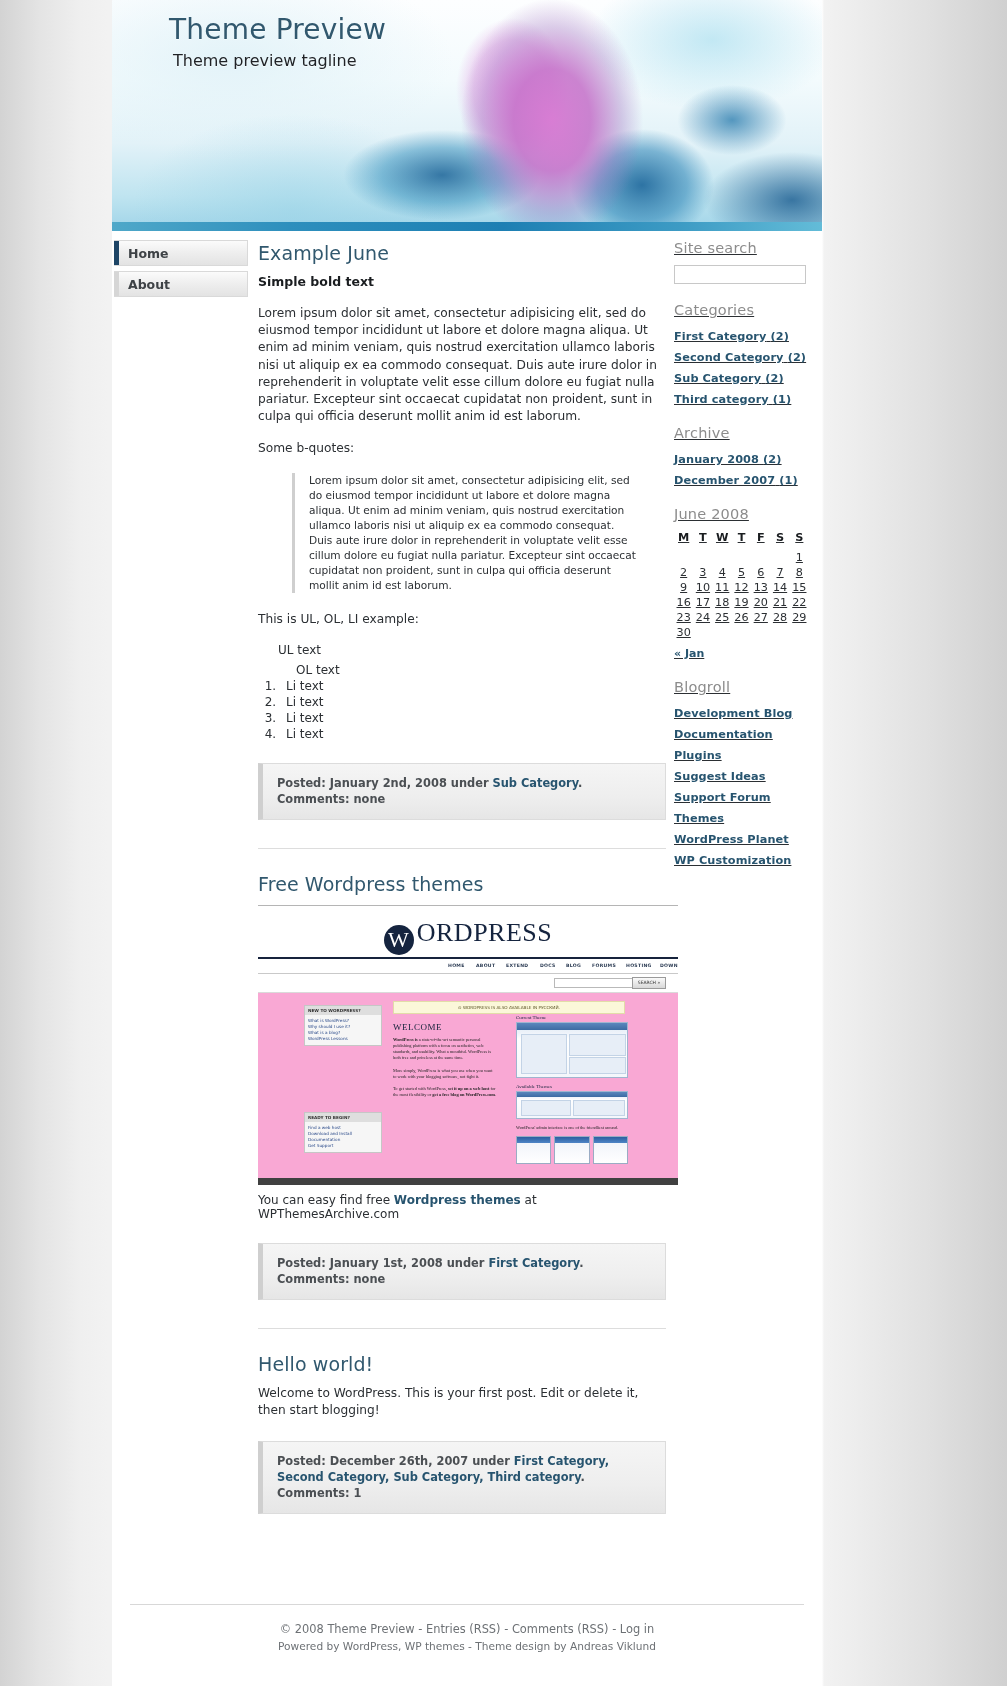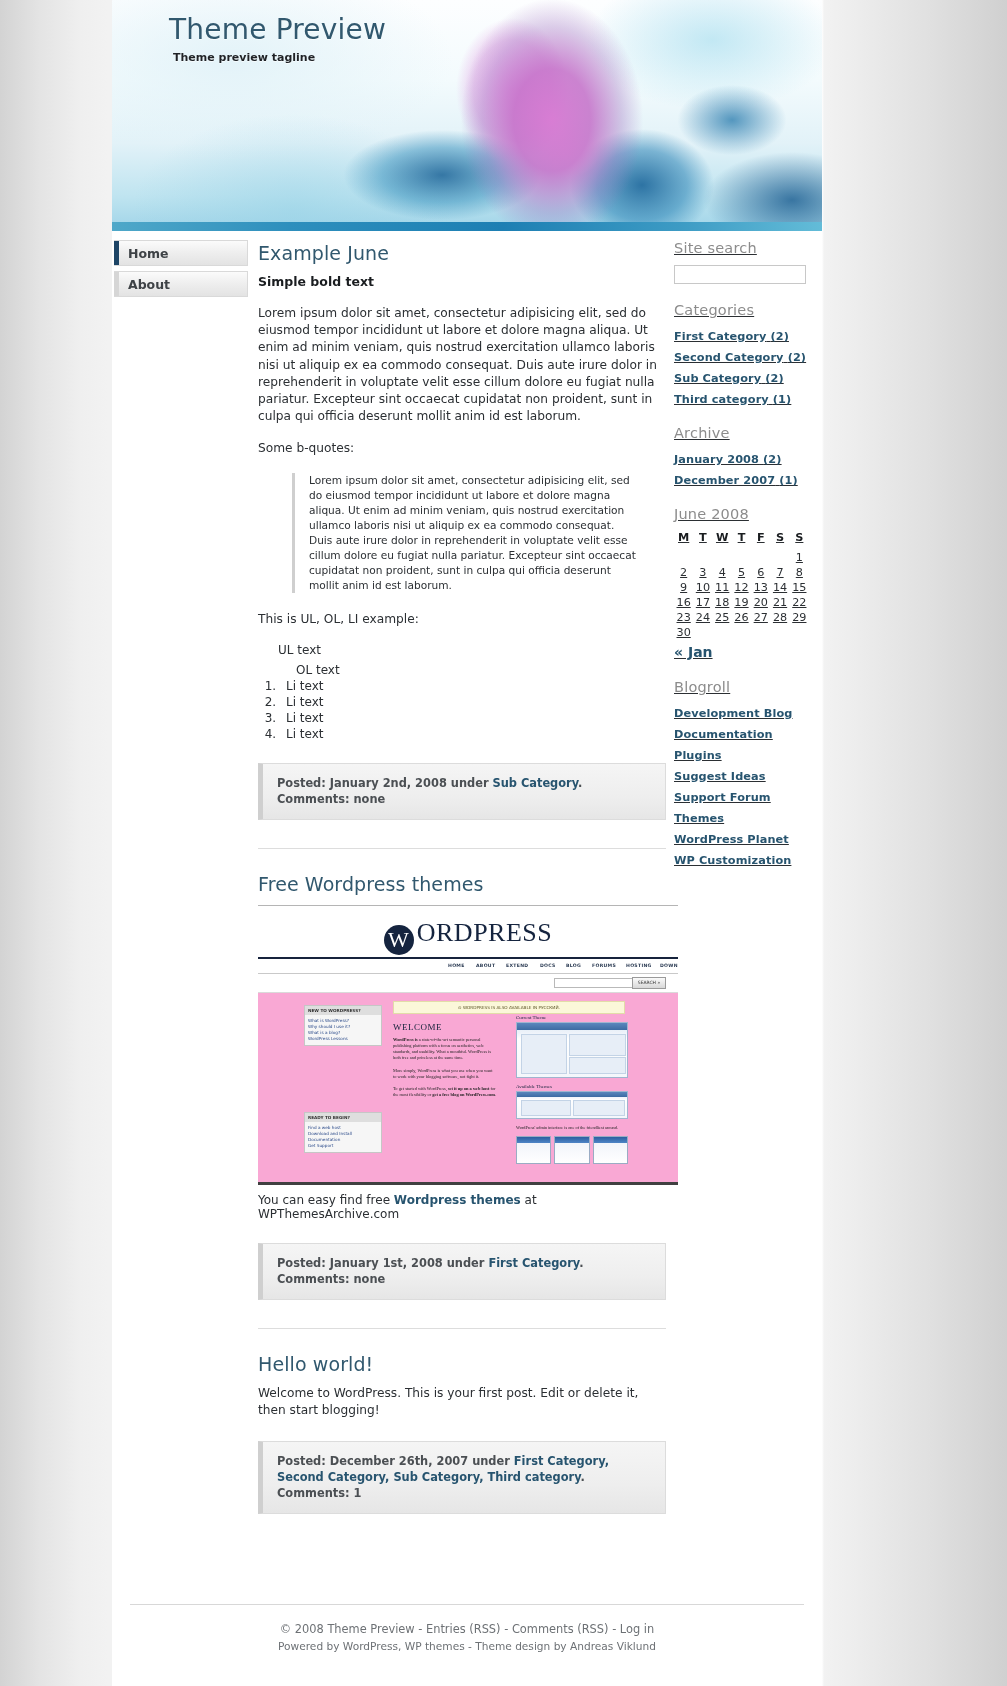--- a/index.html
+++ b/index.html
@@ -80,9 +80,9 @@
     text-shadow: 0 1px 0 rgba(255,255,255,0.6);
   }
   .site-tagline {
-    font-size: 11px;
+    font-size: 16px;
     color: #1f2226;
-    font-weight: bold;
+    font-weight: normal;
     margin: 5px 0 0 4px;
     text-shadow: 0 1px 0 rgba(255,255,255,0.6);
   }

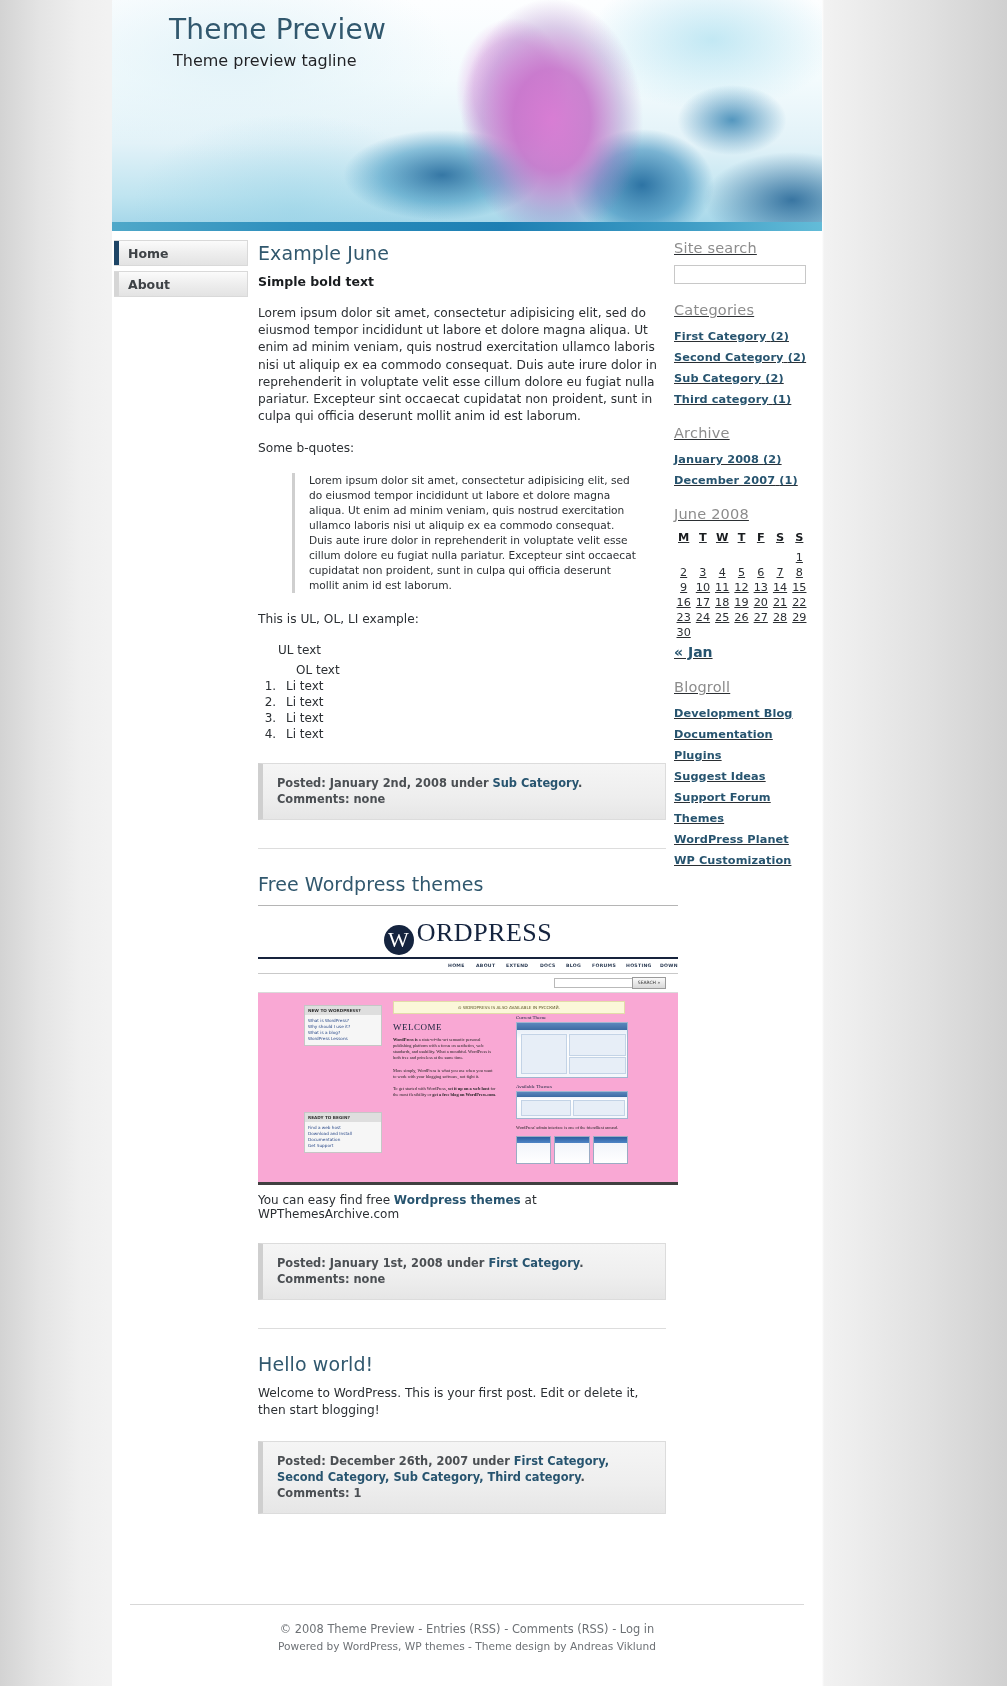--- a/index.html
+++ b/index.html
@@ -436,7 +436,7 @@
     color: #2b2f33;
   }
   .cal-nav a {
-    font-size: 14px;
+    font-size: 11px;
     font-weight: bold;
     color: #27546f;
     text-decoration: none;

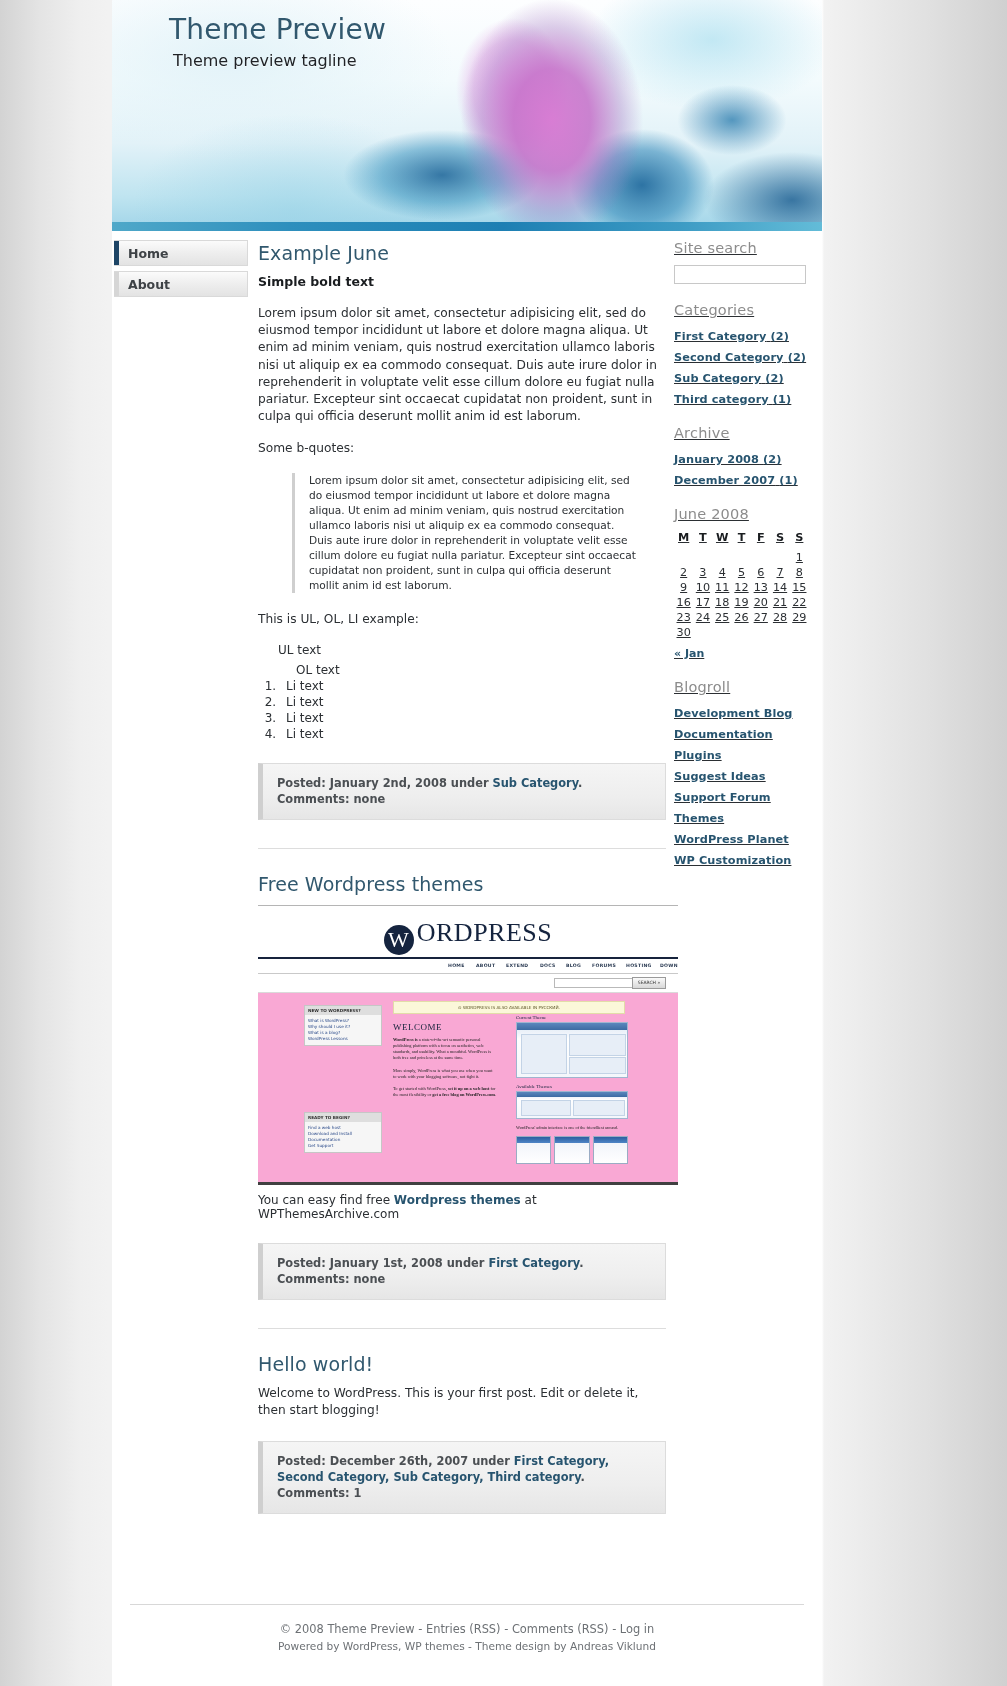--- a/index.html
+++ b/index.html
@@ -206,7 +206,7 @@
     width: 420px;
     height: 280px;
     border-top: 1px solid #b5b5b5;
-    border-bottom: 3px solid #404040;
+    border-bottom: 7px solid #404040;
     background: #ffffff;
     position: relative;
     overflow: hidden;

